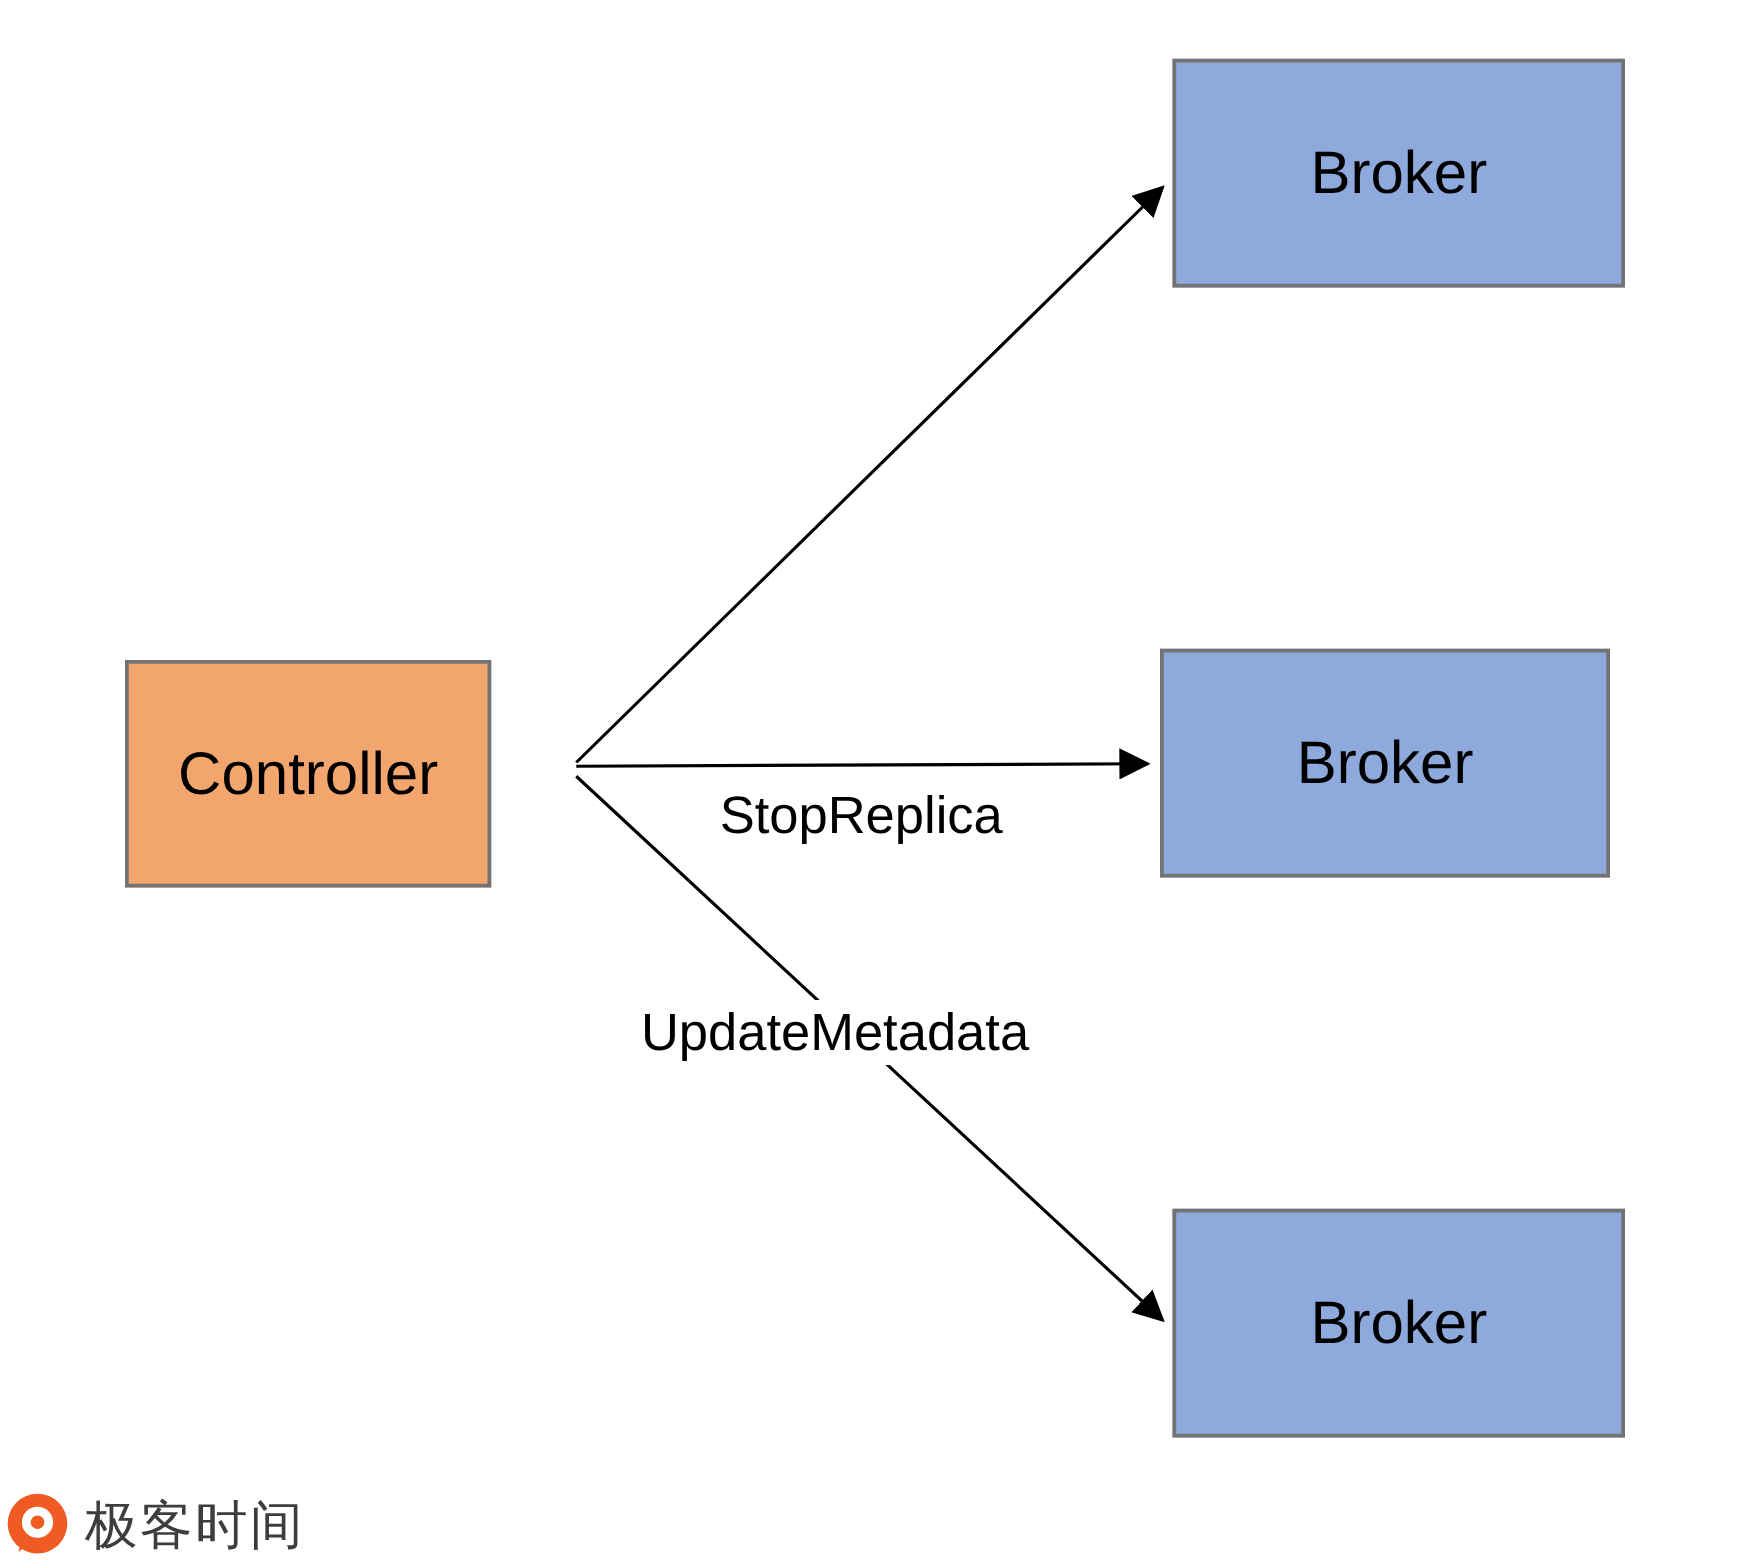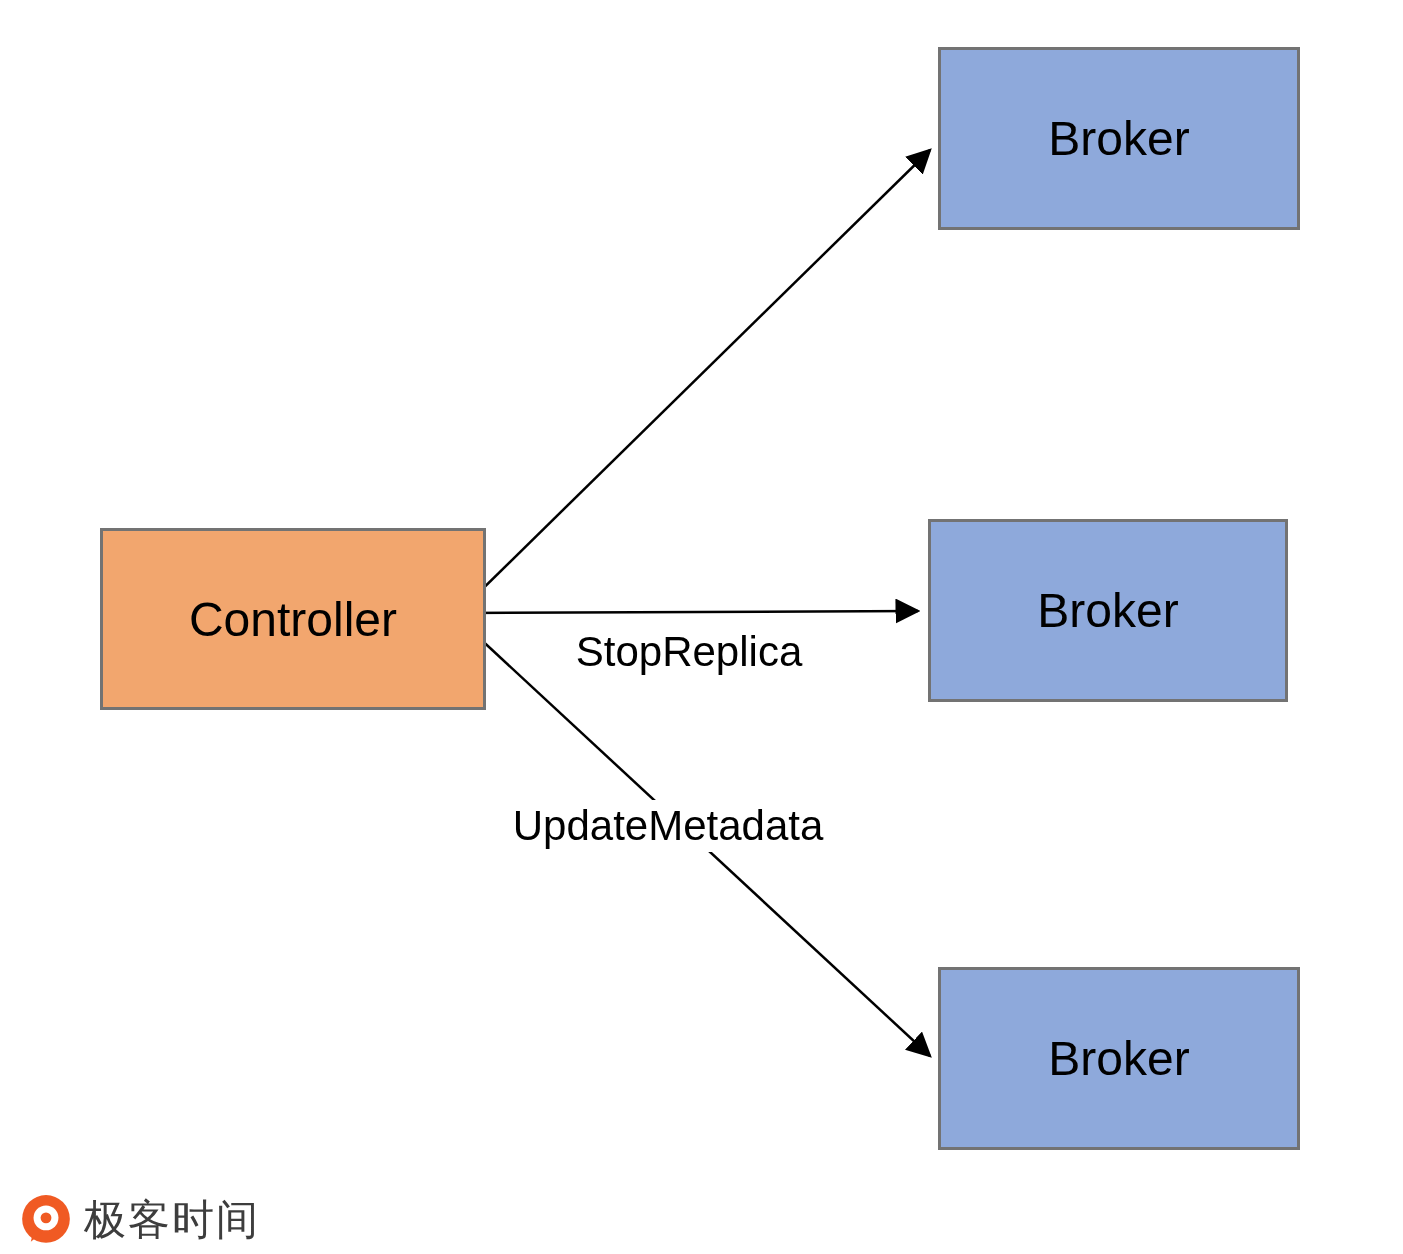--- a/index.html
+++ b/index.html
@@ -38,7 +38,7 @@
   .controller-node {
     left: 100px;
     top: 528px;
-    width: 386px;
+    width: 293px;
     height: 182px;
     background: var(--controller-fill, #f2a66e);
   }

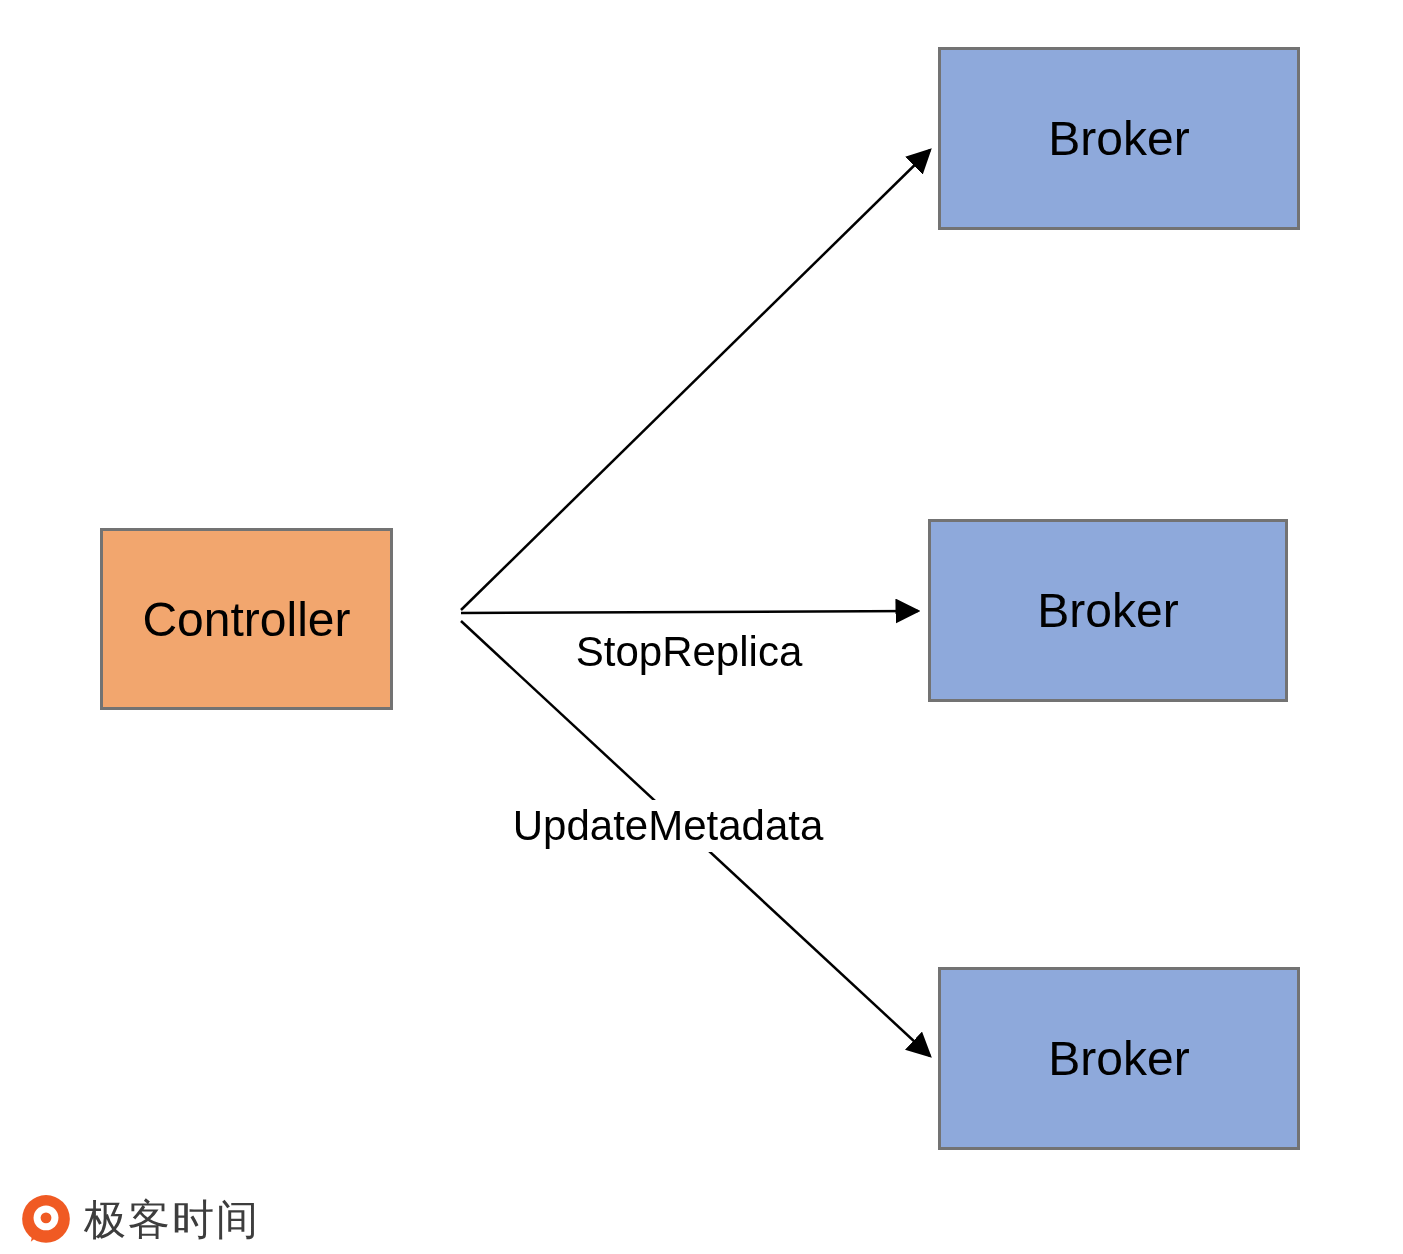--- a/index.html
+++ b/index.html
@@ -62,7 +62,7 @@
   .edge-label-2 { left: 668px; top: 826px; }
   .footer {
     position: absolute;
-    left: 20px;
+    left: 4px;
     top: 1192px;
     display: flex;
     align-items: center;

